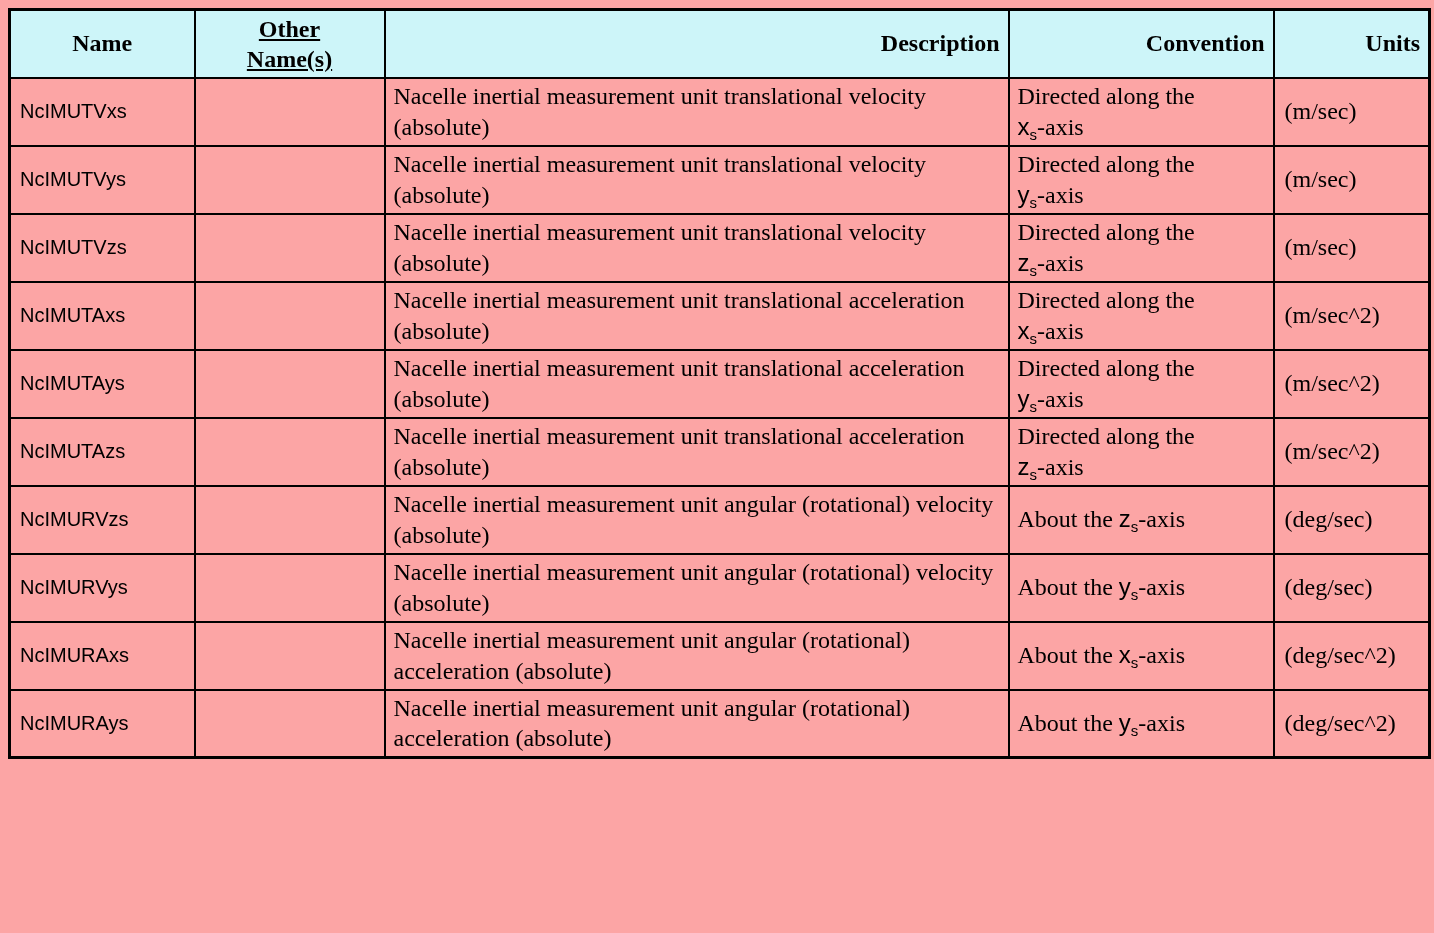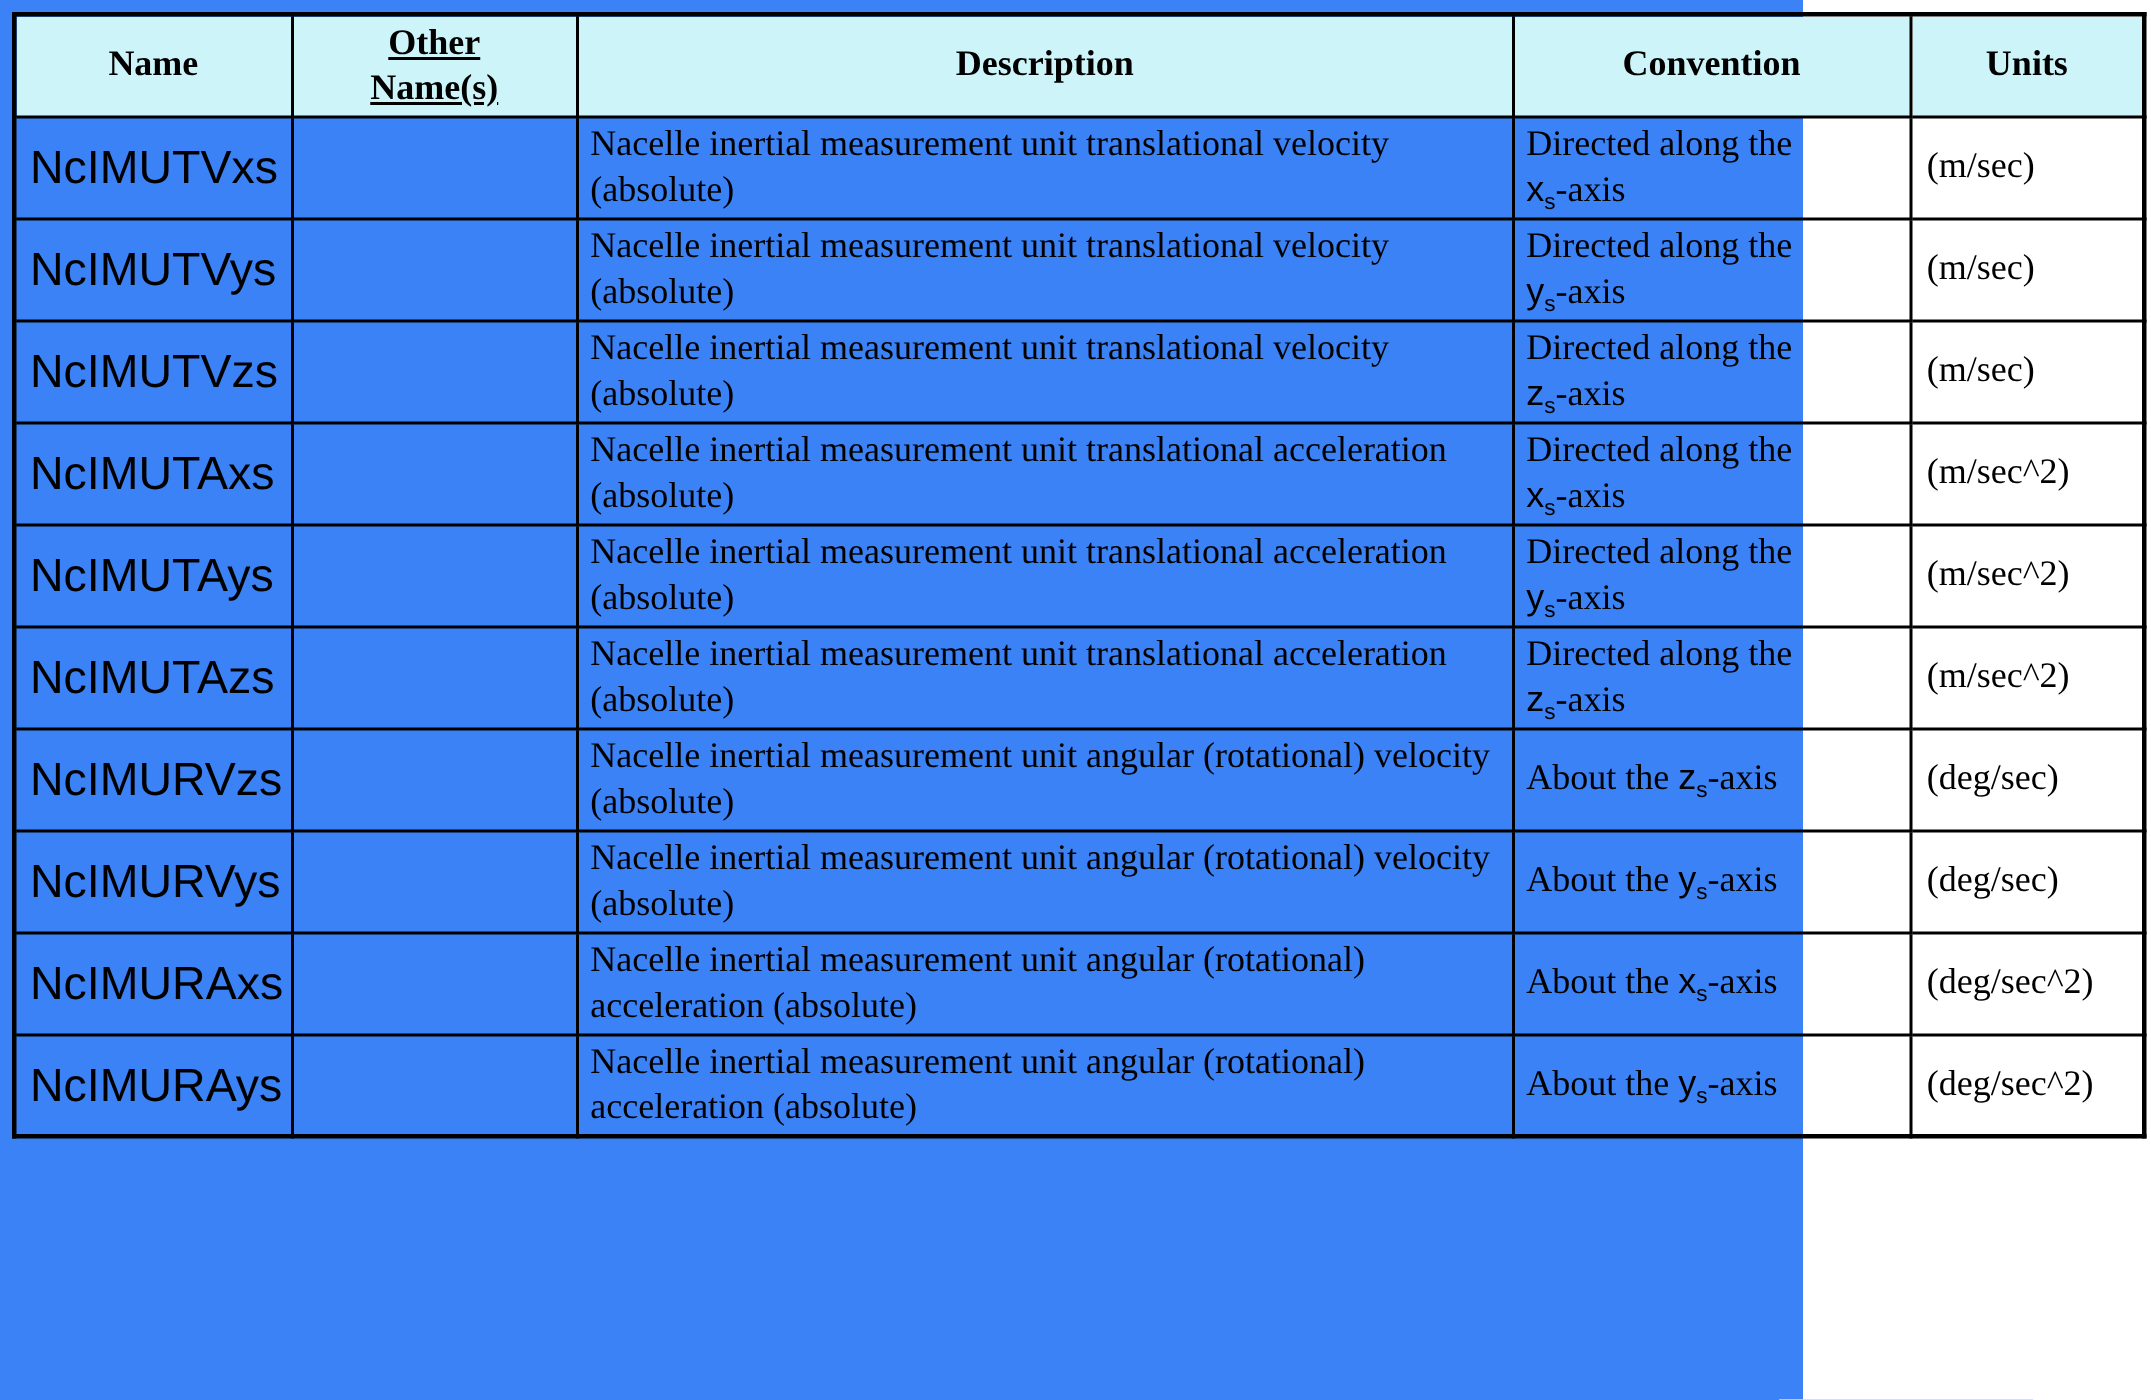--- a/index.html
+++ b/index.html
@@ -8,11 +8,11 @@
     background: #ffffff;
   }
   .page {
-    width: 1202px;
+    width: 1434px;
     height: 933px;
     box-sizing: border-box;
     padding: 8px 6px 6px 8px;
-    background: #3b82f6;
+    background: #fca5a5;
     font-family: "Liberation Serif", serif;
     color: #000000;
   }

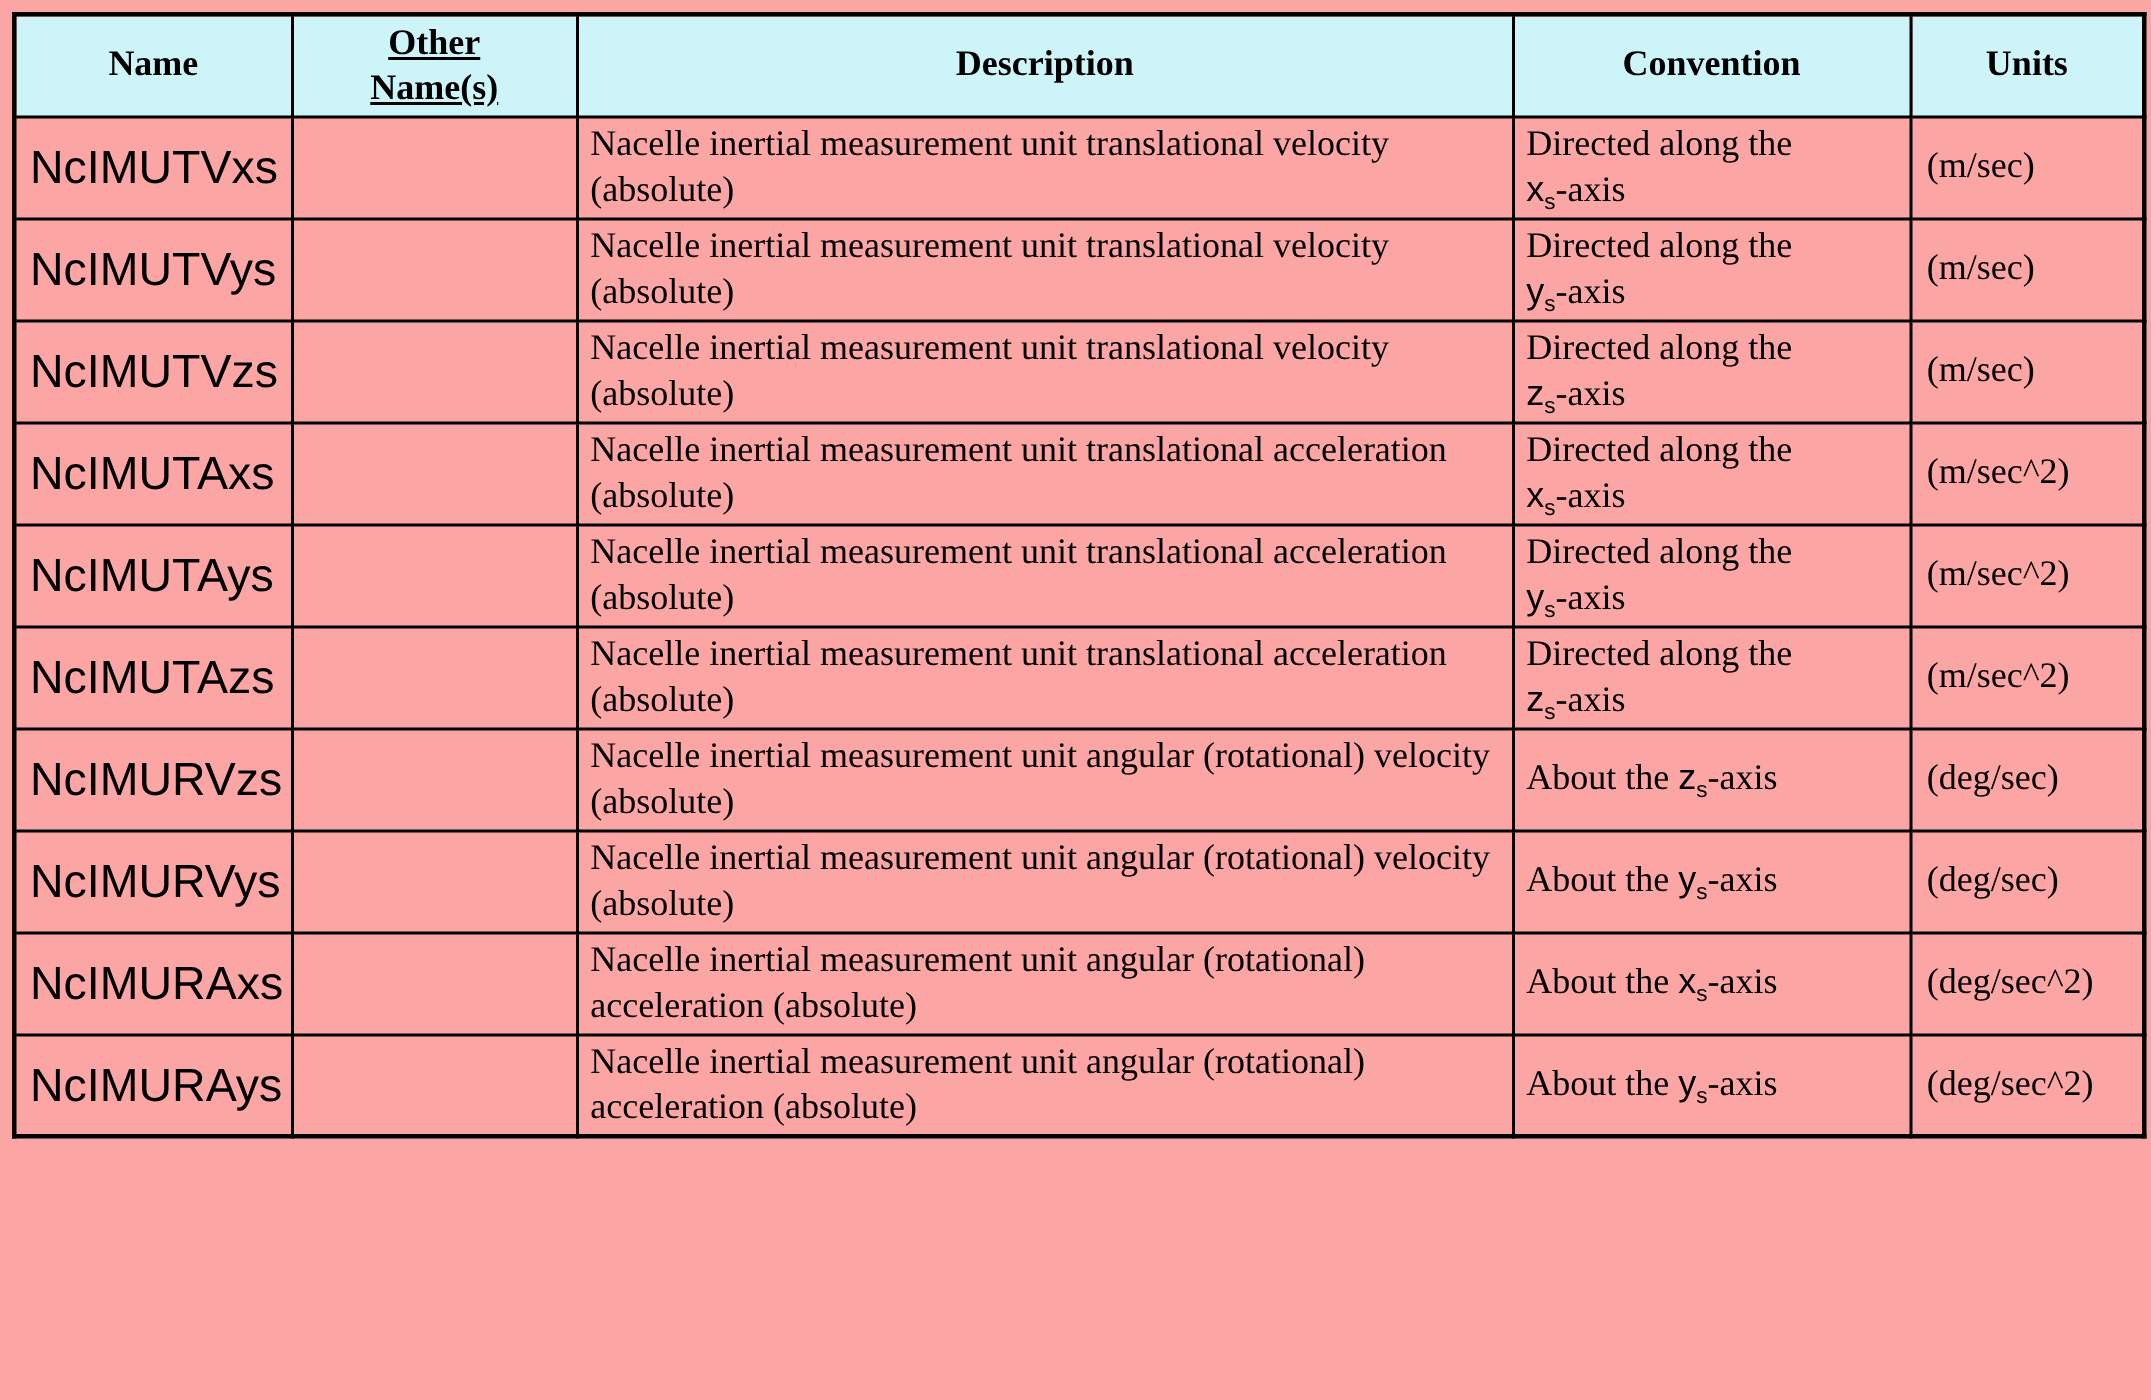--- a/index.html
+++ b/index.html
@@ -36,7 +36,7 @@
     line-height: 1.2;
     height: 68px;
     padding: 2px 8px;
-    text-align: center;
+    text-align: right;
   }
   th.h-center { text-align: center; }
   th .hdr-wrap {

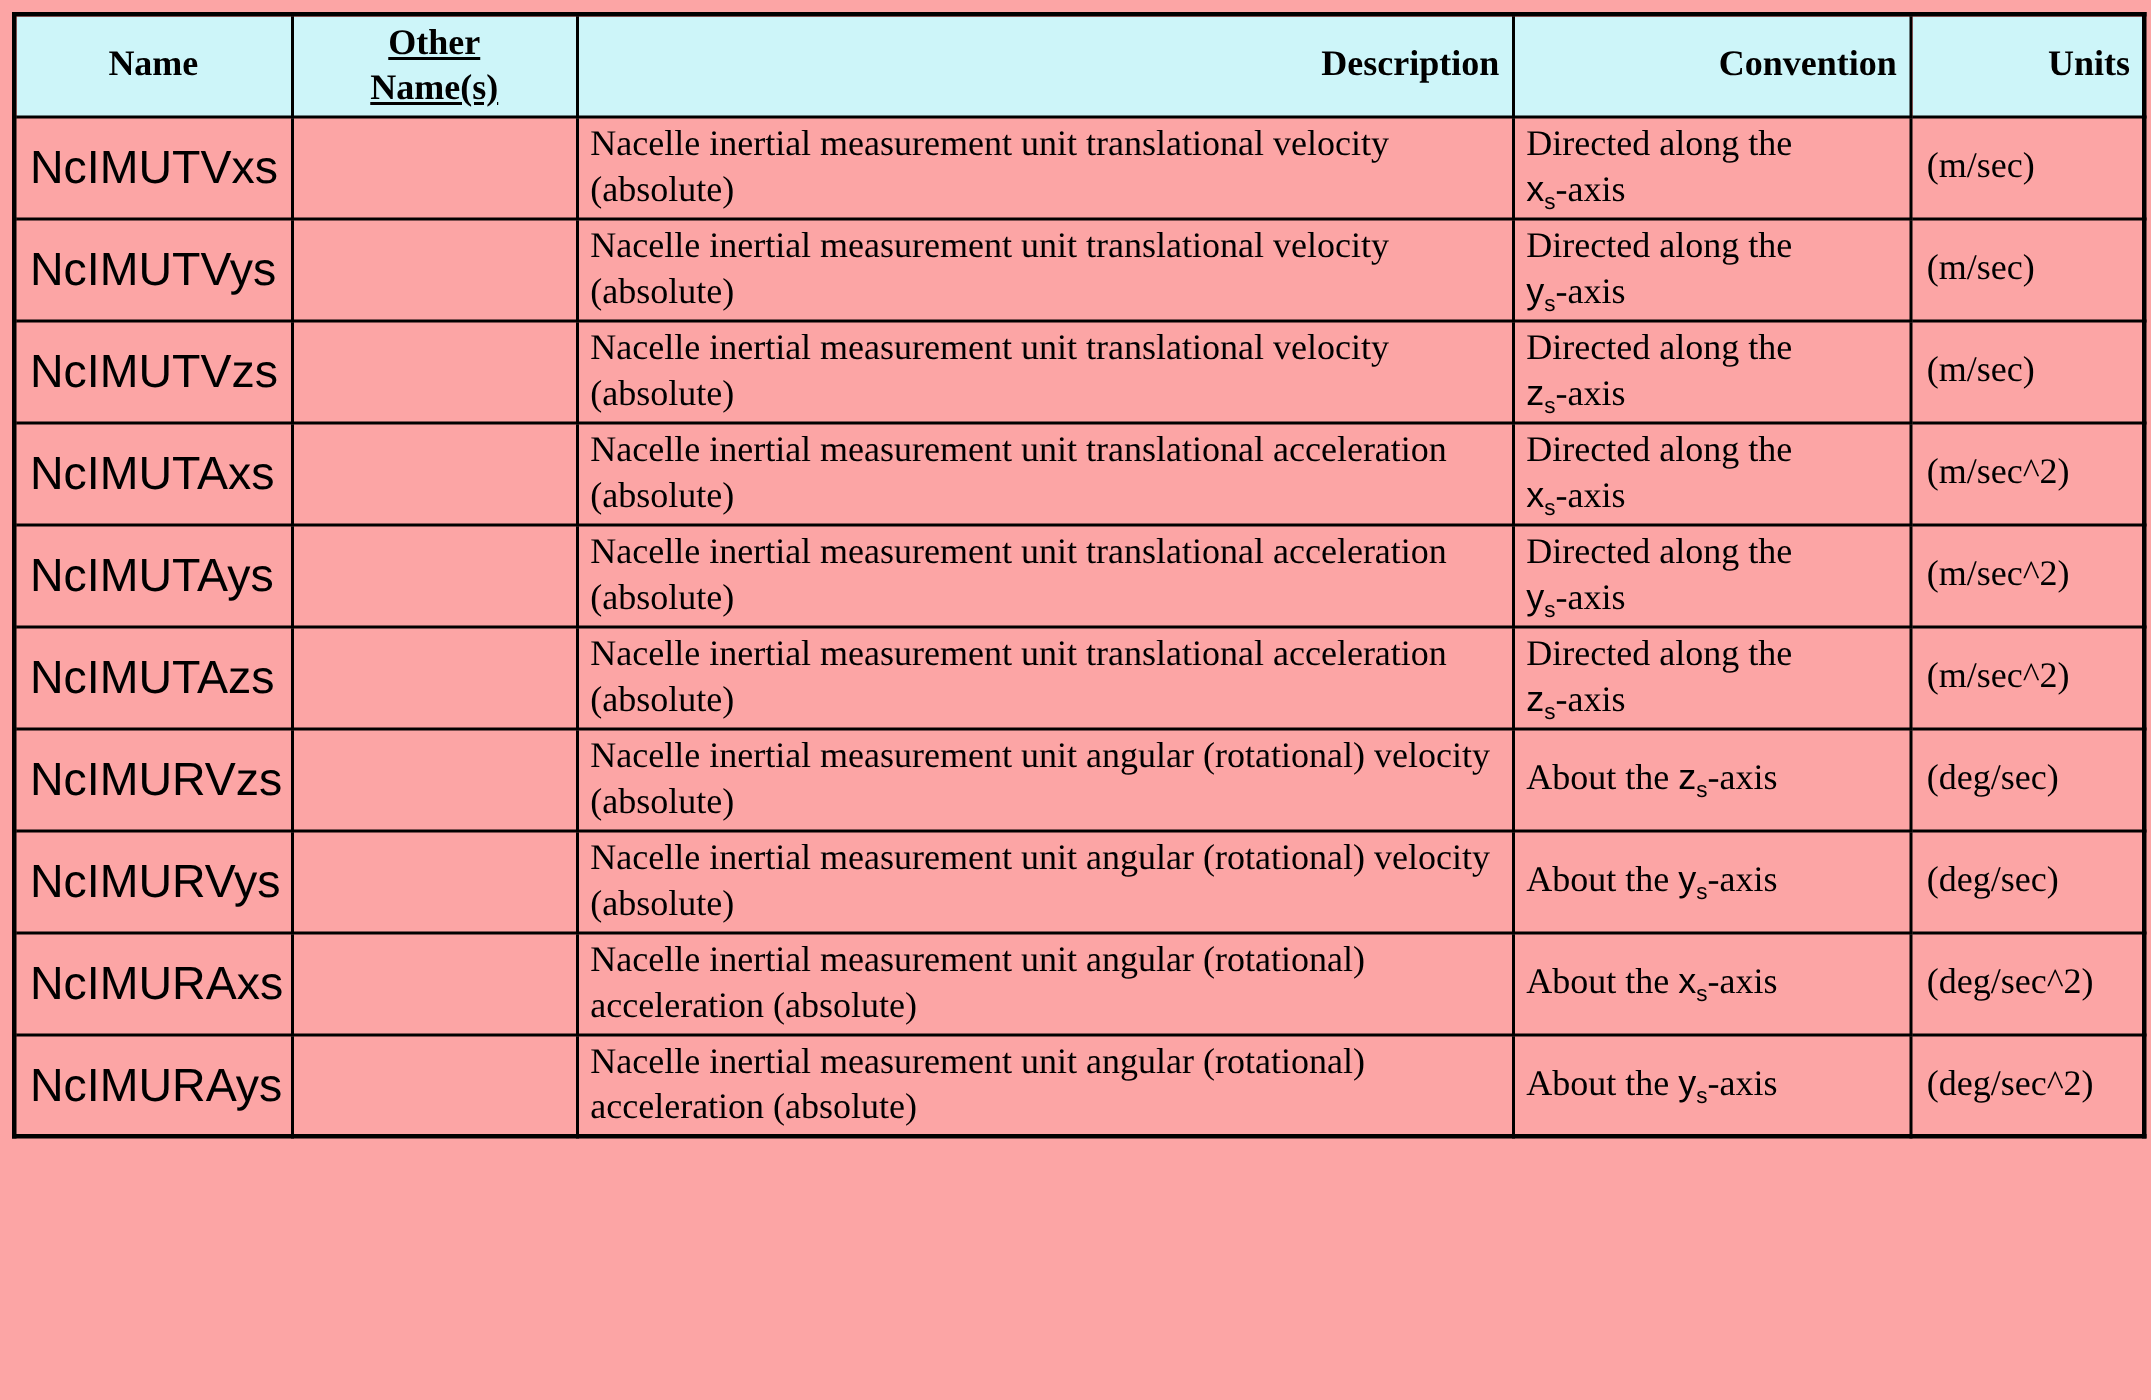--- a/index.html
+++ b/index.html
@@ -53,7 +53,7 @@
   }
   td.c-name {
     font-family: "Liberation Sans", sans-serif;
-    font-size: 31px;
+    font-size: 20px;
     padding-left: 9px;
   }
   td.c-desc { padding-right: 10px; }

